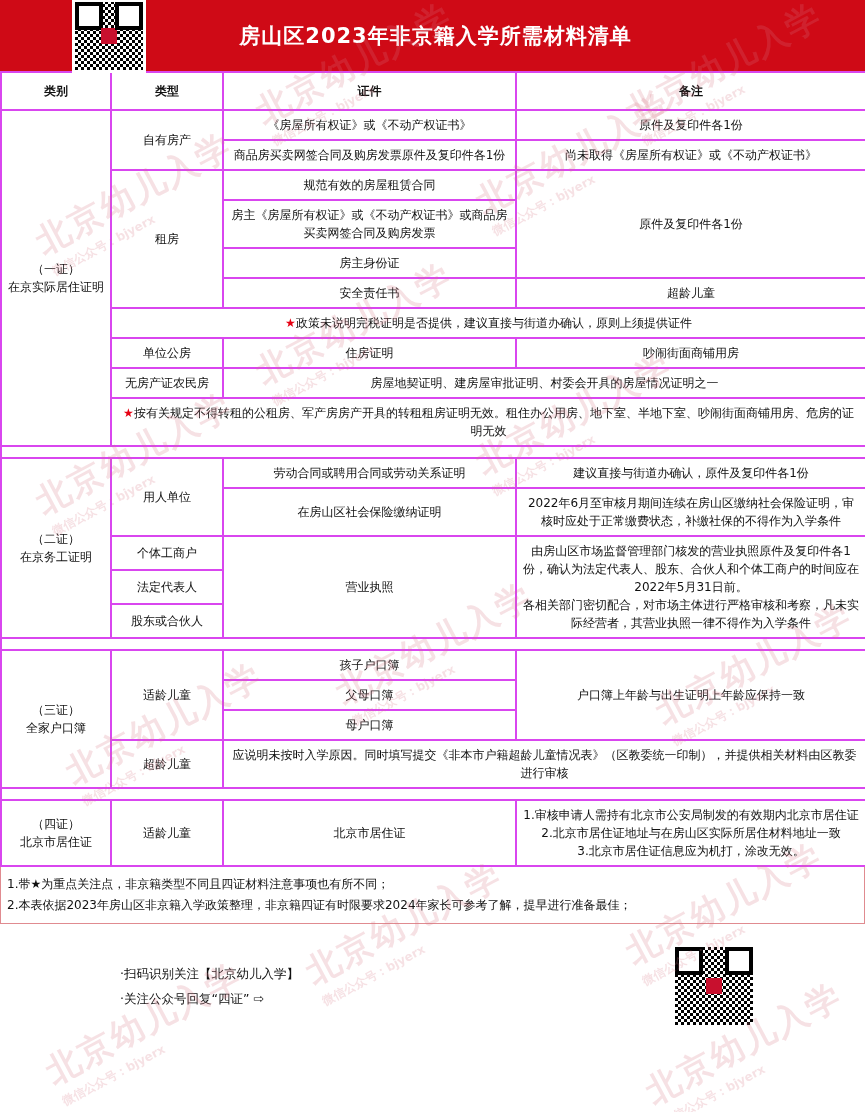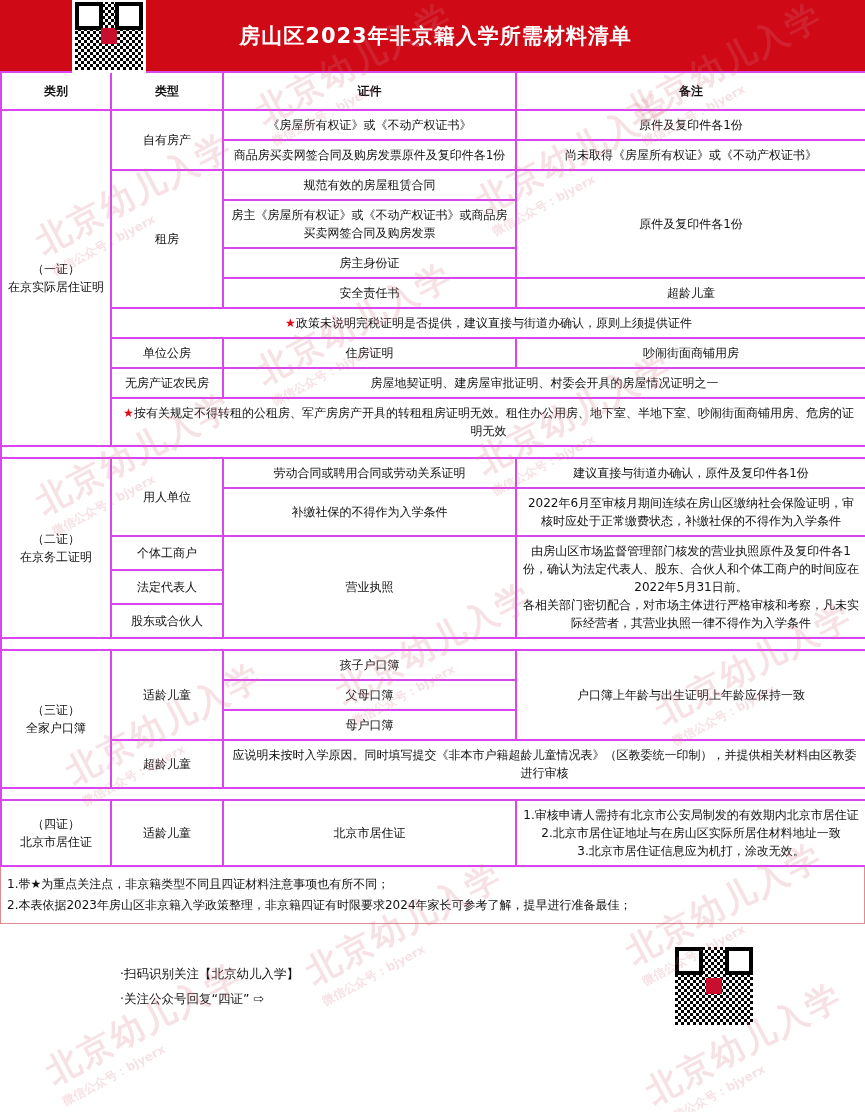--- a/index.html
+++ b/index.html
@@ -213,7 +213,7 @@
           <td rowspan="1">建议直接与街道办确认，原件及复印件各1份</td>
         </tr>
         <tr>
-          <td rowspan="1">补缴社保的不得作为入学条件</td>
+          <td rowspan="1">在房山区社会保险缴纳证明</td>
           <td rowspan="1">2022年6月至审核月期间连续在房山区缴纳社会保险证明，审核时应处于正常缴费状态，补缴社保的不得作为入学条件</td>
         </tr>
         <tr>

